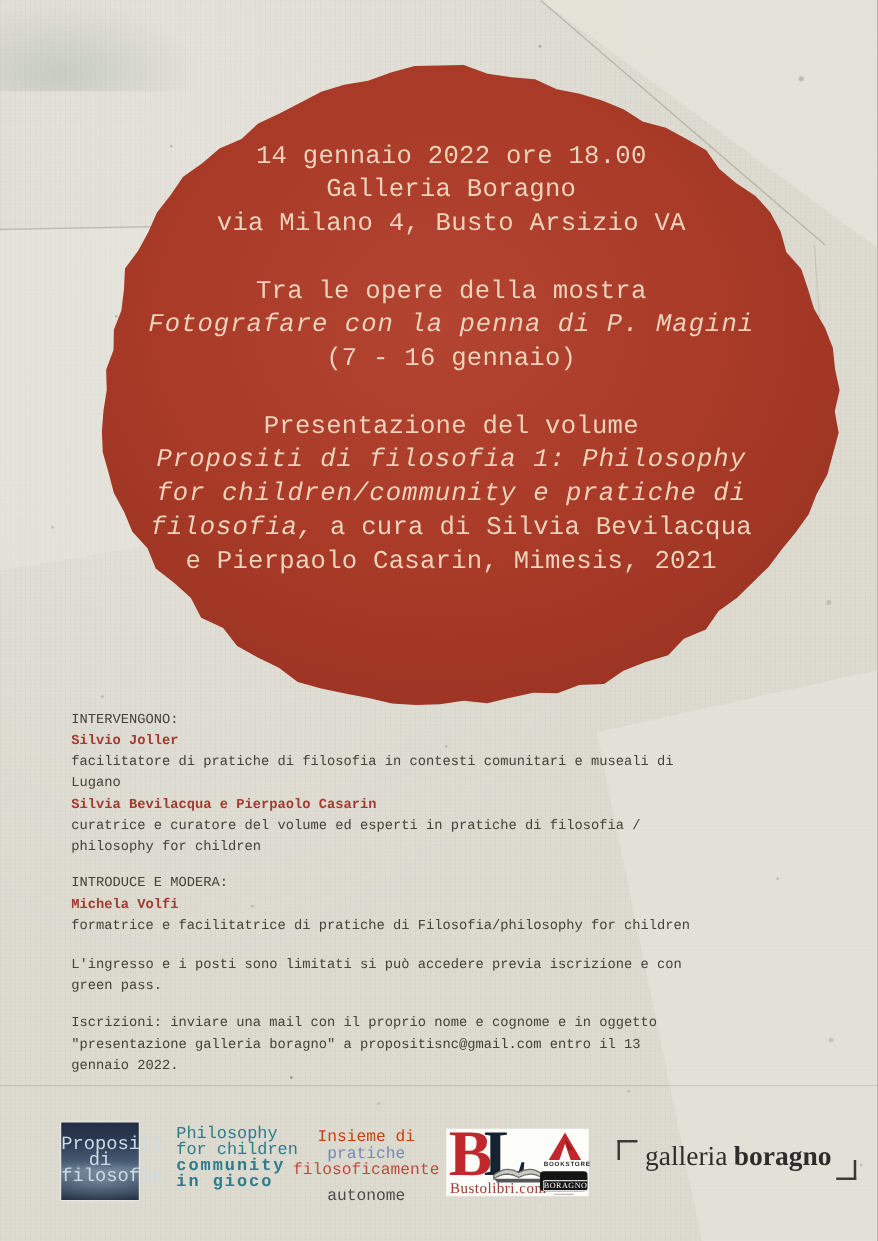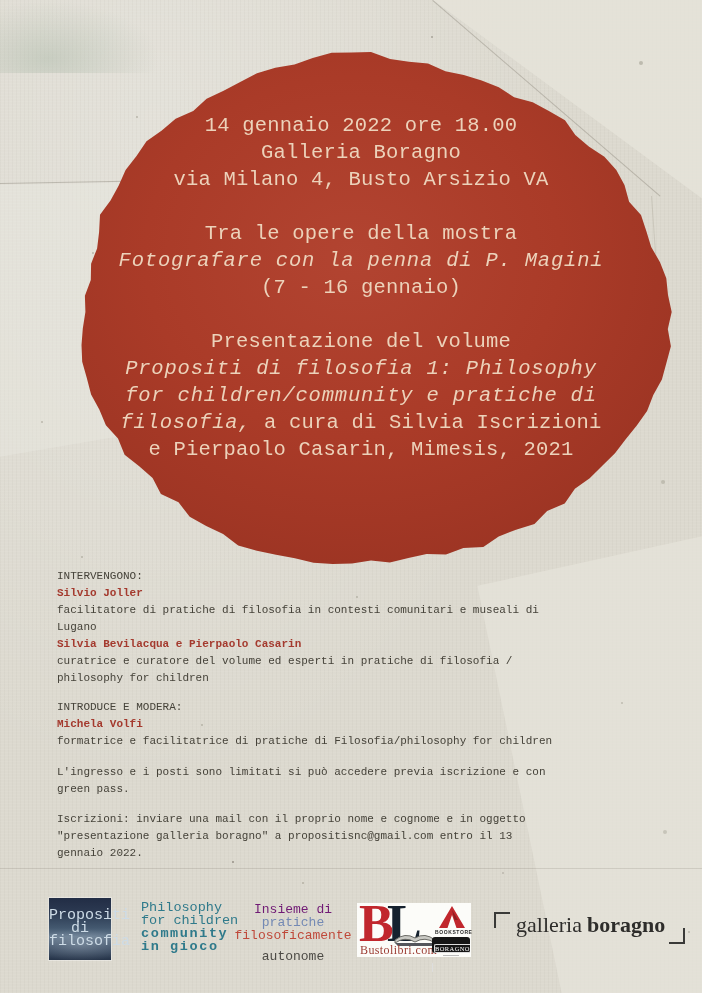--- a/index.html
+++ b/index.html
@@ -135,7 +135,7 @@
     <div class="cl">Presentazione del volume</div>
     <div class="cl it">Propositi di filosofia 1: Philosophy</div>
     <div class="cl it">for children/community e pratiche di</div>
-    <div class="cl"><span class="it">filosofia,</span><span> a cura di Silvia Iscrizioni</span></div>
+    <div class="cl"><span class="it">filosofia,</span><span> a cura di Silvia Bevilacqua</span></div>
     <div class="cl">e Pierpaolo Casarin, Mimesis, 2021</div>
   </div>
 

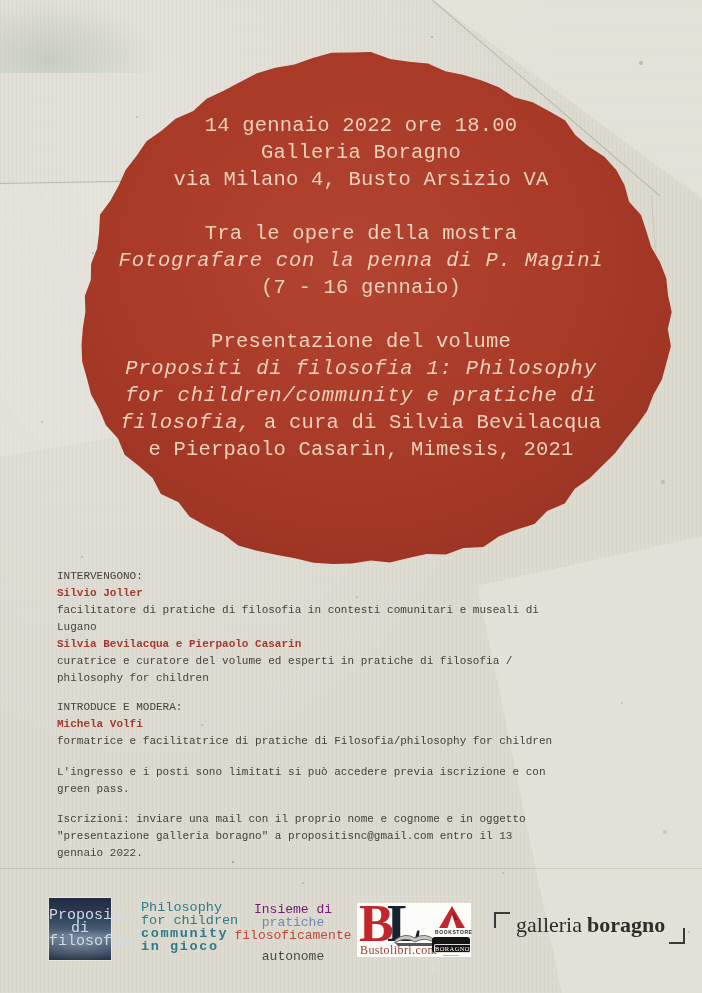--- a/index.html
+++ b/index.html
@@ -71,7 +71,7 @@
     position:absolute;left:228px;top:903px;width:130px;text-align:center;
     font-size:13px;line-height:13px;
   }
-  .ins-navy{color:#701a75;} .ins-steel{color:#7389b4;} .ins-red{color:#bf4839;} .ins-gray{color:#4c4a45;margin-top:8px;}
+  .ins-navy{color:#c2410c;} .ins-steel{color:#7389b4;} .ins-red{color:#bf4839;} .ins-gray{color:#4c4a45;margin-top:8px;}
   .logo-whitebox{
     position:absolute;left:357px;top:903px;width:114px;height:54px;background:#fcfcf9;
     font-family:"Liberation Serif","DejaVu Serif",serif;

